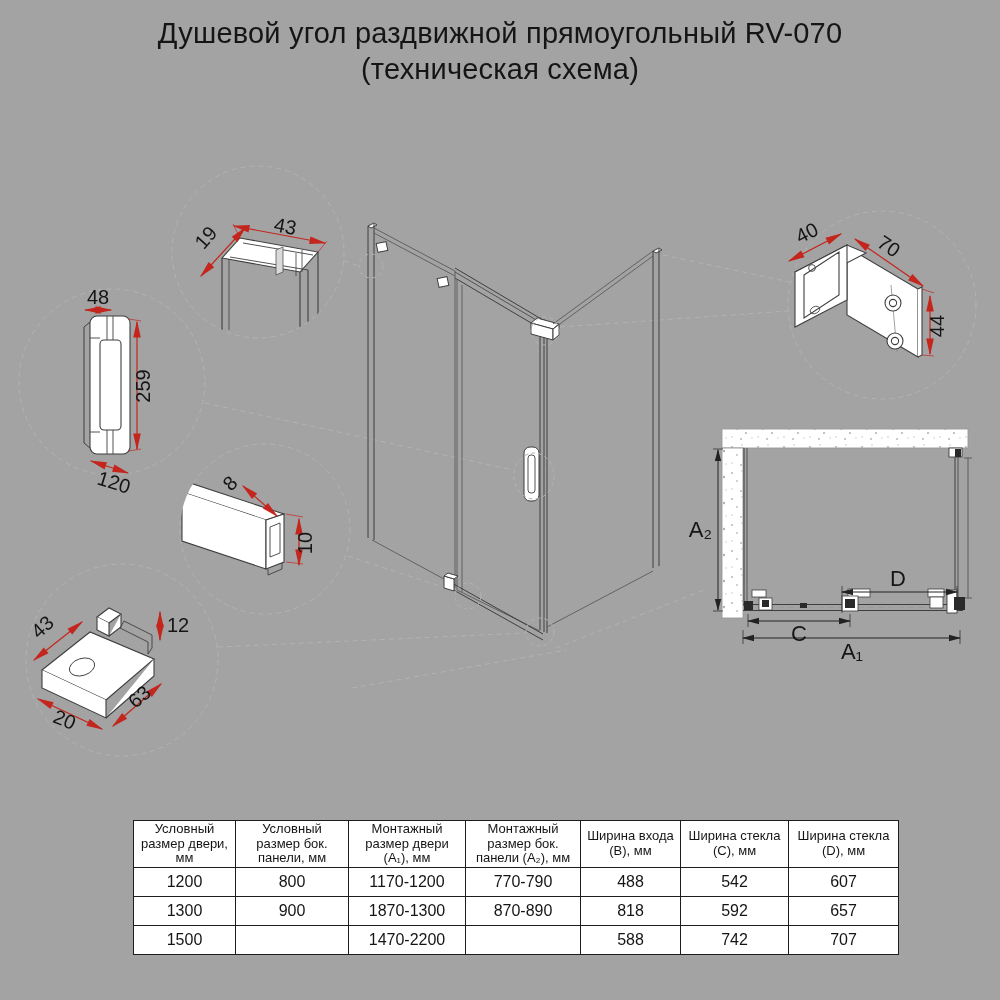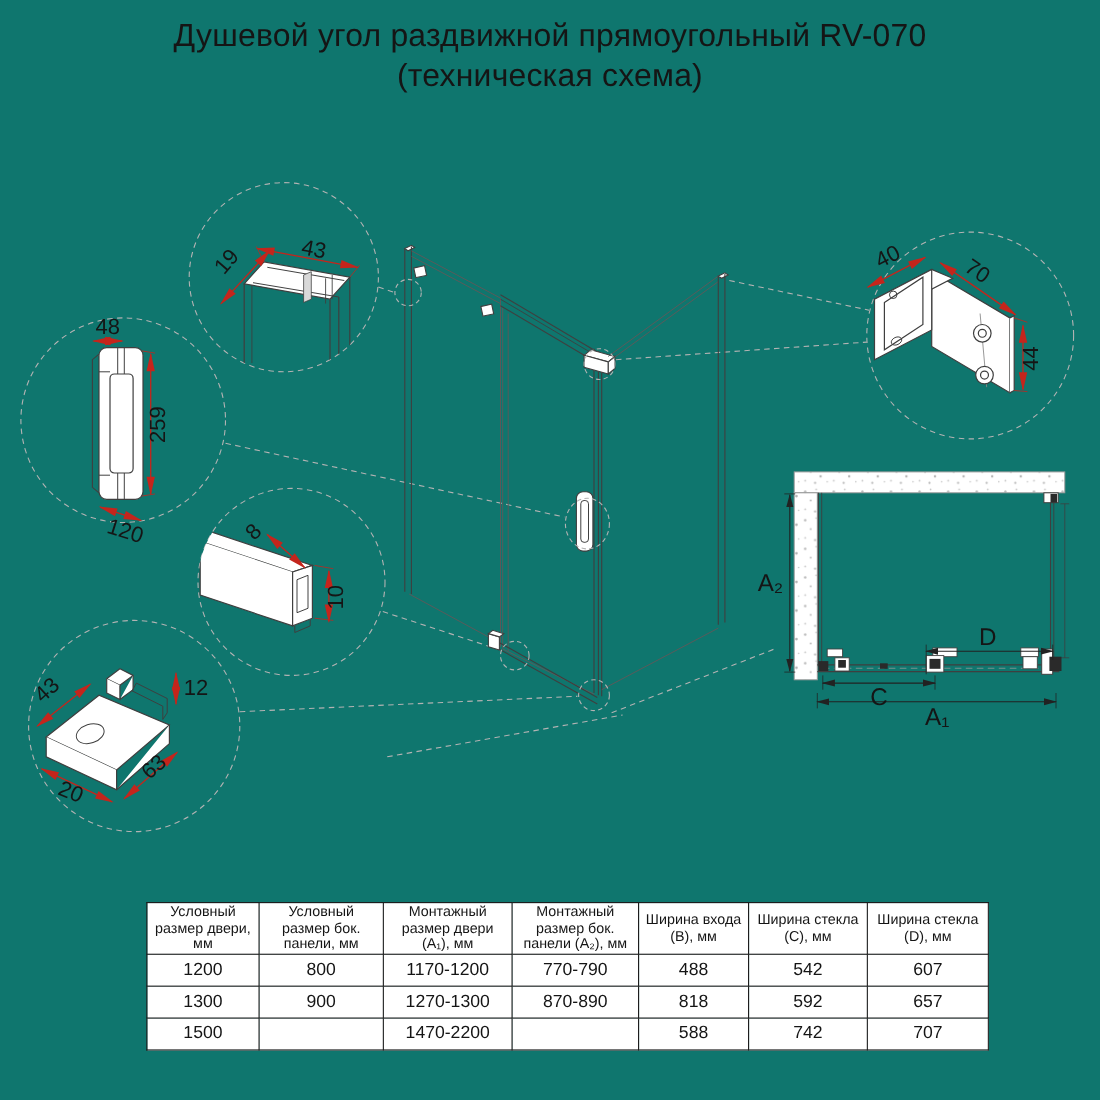--- a/index.html
+++ b/index.html
@@ -3,7 +3,7 @@
 <meta charset="utf-8">
 <style>
   html,body{margin:0;padding:0;background:#fff;}
-  #stage{position:relative;width:1000px;height:1000px;background:#0f766e;overflow:hidden;
+  #stage{position:relative;width:1000px;height:1000px;background:#a3a3a3;overflow:hidden;
          font-family:"Liberation Sans",sans-serif;color:#151515;}
   #title{position:absolute;left:0;top:16px;width:1000px;text-align:center;
          font-size:29px;line-height:1.24;font-weight:400;color:#151515;letter-spacing:.2px;}

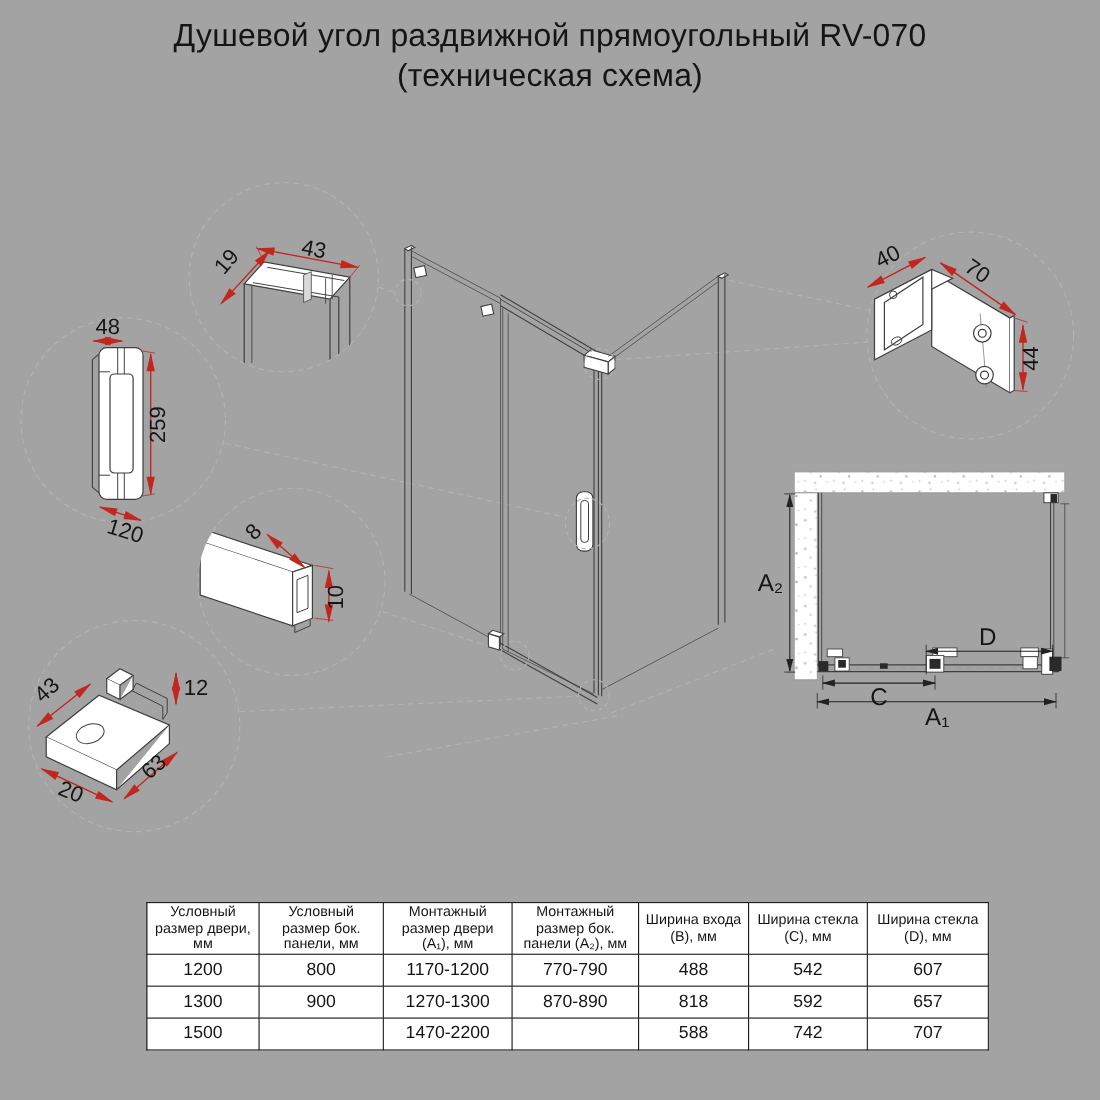--- a/index.html
+++ b/index.html
@@ -340,7 +340,7 @@
       <tr>
         <td>1300</td>
         <td>900</td>
-        <td>1270-1300</td>
+        <td>1870-1300</td>
         <td>870-890</td>
         <td>818</td>
         <td>592</td>

